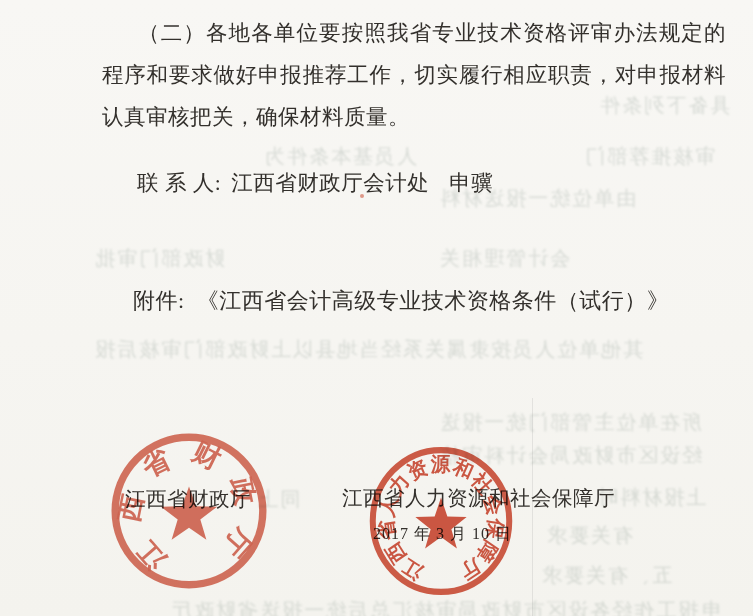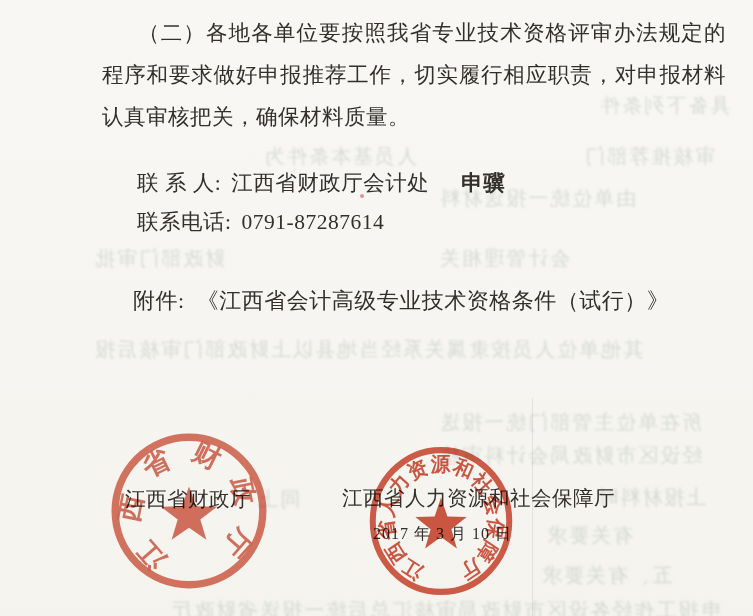--- a/index.html
+++ b/index.html
@@ -21,7 +21,7 @@
   .contact{position:absolute;left:137px;top:164px;
     font-size:21.5px;line-height:39px;letter-spacing:.5px;white-space:nowrap;}
   .contact .val{margin-left:10px;text-align:center;}
-  .contact .name{margin-left:32px;font-weight:bold;}
+  .contact .name{margin-left:20px;}
   .attach{position:absolute;left:133px;top:286px;font-size:22px;
     letter-spacing:.5px;white-space:nowrap;}
   .attach .val{margin-left:12px;}

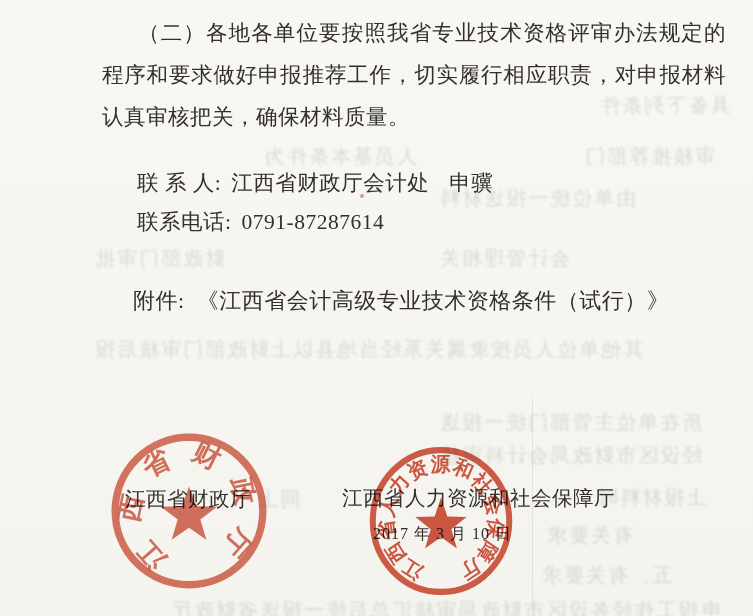--- a/index.html
+++ b/index.html
@@ -67,9 +67,6 @@
     <div>
       <span>联 系 人:</span><span class="val">江西省财政厅会计处</span><span class="name">申骥</span>
     </div>
-    <div>
-      <span>联系电话:</span><span class="val">0791-87287614</span>
-    </div>
   </div>
 
   <div class="attach">

